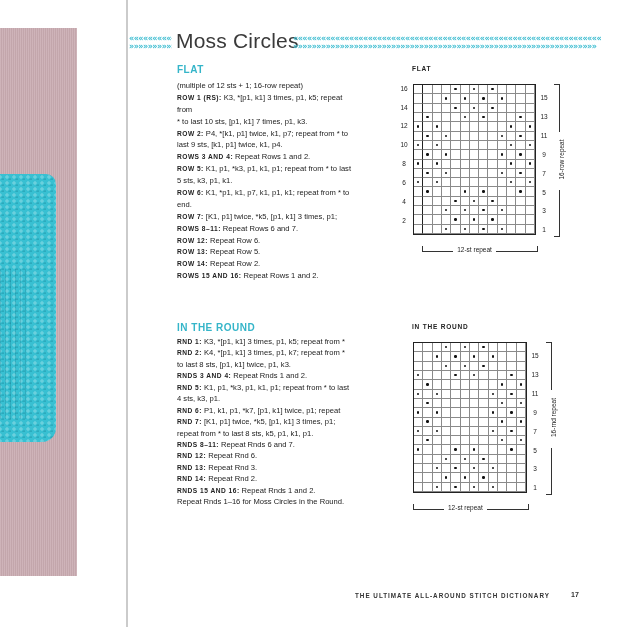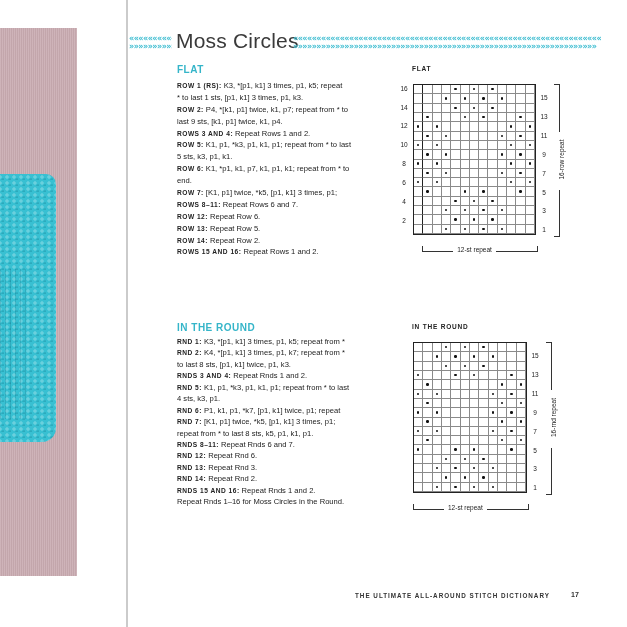--- a/index.html
+++ b/index.html
@@ -108,6 +108,7 @@
 
 <div class="section-h" style="top:64px;">FLAT</div>
 <div class="body-text flat" style="top:80px;">
+    <div class="line"><span>(multiple of 12 sts + 1; 16-row repeat)</span></div>
     <div class="line"><span class="lbl">ROW 1 (RS):</span><span>K3, *[p1, k1] 3 times, p1, k5; repeat</span></div>
     <div class="line"><span>* to last 1 sts, [p1, k1] 3 times, p1, k3.</span></div>
     <div class="line"><span class="lbl">ROW 2:</span><span>P4, *[k1, p1] twice, k1, p7; repeat from * to</span></div>

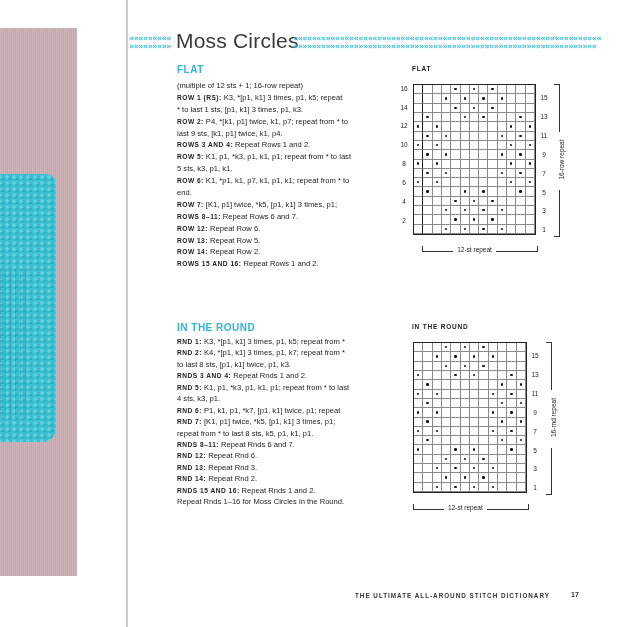--- a/index.html
+++ b/index.html
@@ -110,6 +110,7 @@
 <div class="body-text flat" style="top:80px;">
     <div class="line"><span>(multiple of 12 sts + 1; 16-row repeat)</span></div>
     <div class="line"><span class="lbl">ROW 1 (RS):</span><span>K3, *[p1, k1] 3 times, p1, k5; repeat</span></div>
+    <div class="line"><span>from</span></div>
     <div class="line"><span>* to last 1 sts, [p1, k1] 3 times, p1, k3.</span></div>
     <div class="line"><span class="lbl">ROW 2:</span><span>P4, *[k1, p1] twice, k1, p7; repeat from * to</span></div>
     <div class="line"><span>last 9 sts, [k1, p1] twice, k1, p4.</span></div>

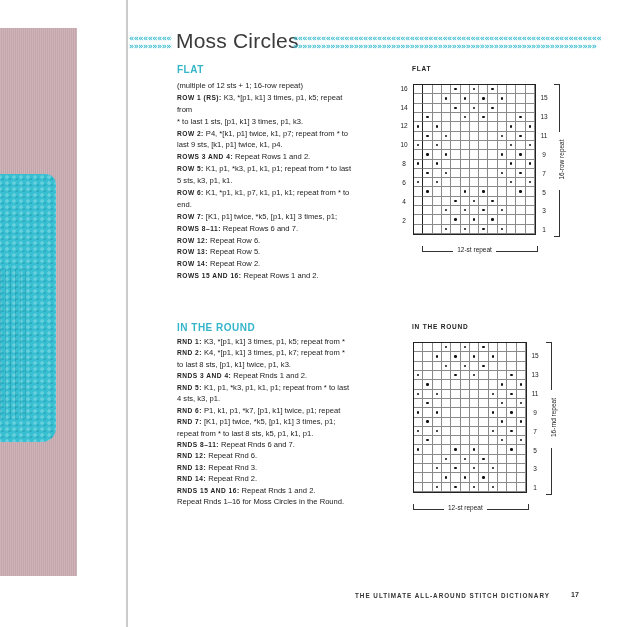--- a/index.html
+++ b/index.html
@@ -111,7 +111,7 @@
     <div class="line"><span>(multiple of 12 sts + 1; 16-row repeat)</span></div>
     <div class="line"><span class="lbl">ROW 1 (RS):</span><span>K3, *[p1, k1] 3 times, p1, k5; repeat</span></div>
     <div class="line"><span>from</span></div>
-    <div class="line"><span>* to last 1 sts, [p1, k1] 3 times, p1, k3.</span></div>
+    <div class="line"><span>* to last 10 sts, [p1, k1] 7 times, p1, k3.</span></div>
     <div class="line"><span class="lbl">ROW 2:</span><span>P4, *[k1, p1] twice, k1, p7; repeat from * to</span></div>
     <div class="line"><span>last 9 sts, [k1, p1] twice, k1, p4.</span></div>
     <div class="line"><span class="lbl">ROWS 3 AND 4:</span><span>Repeat Rows 1 and 2.</span></div>

